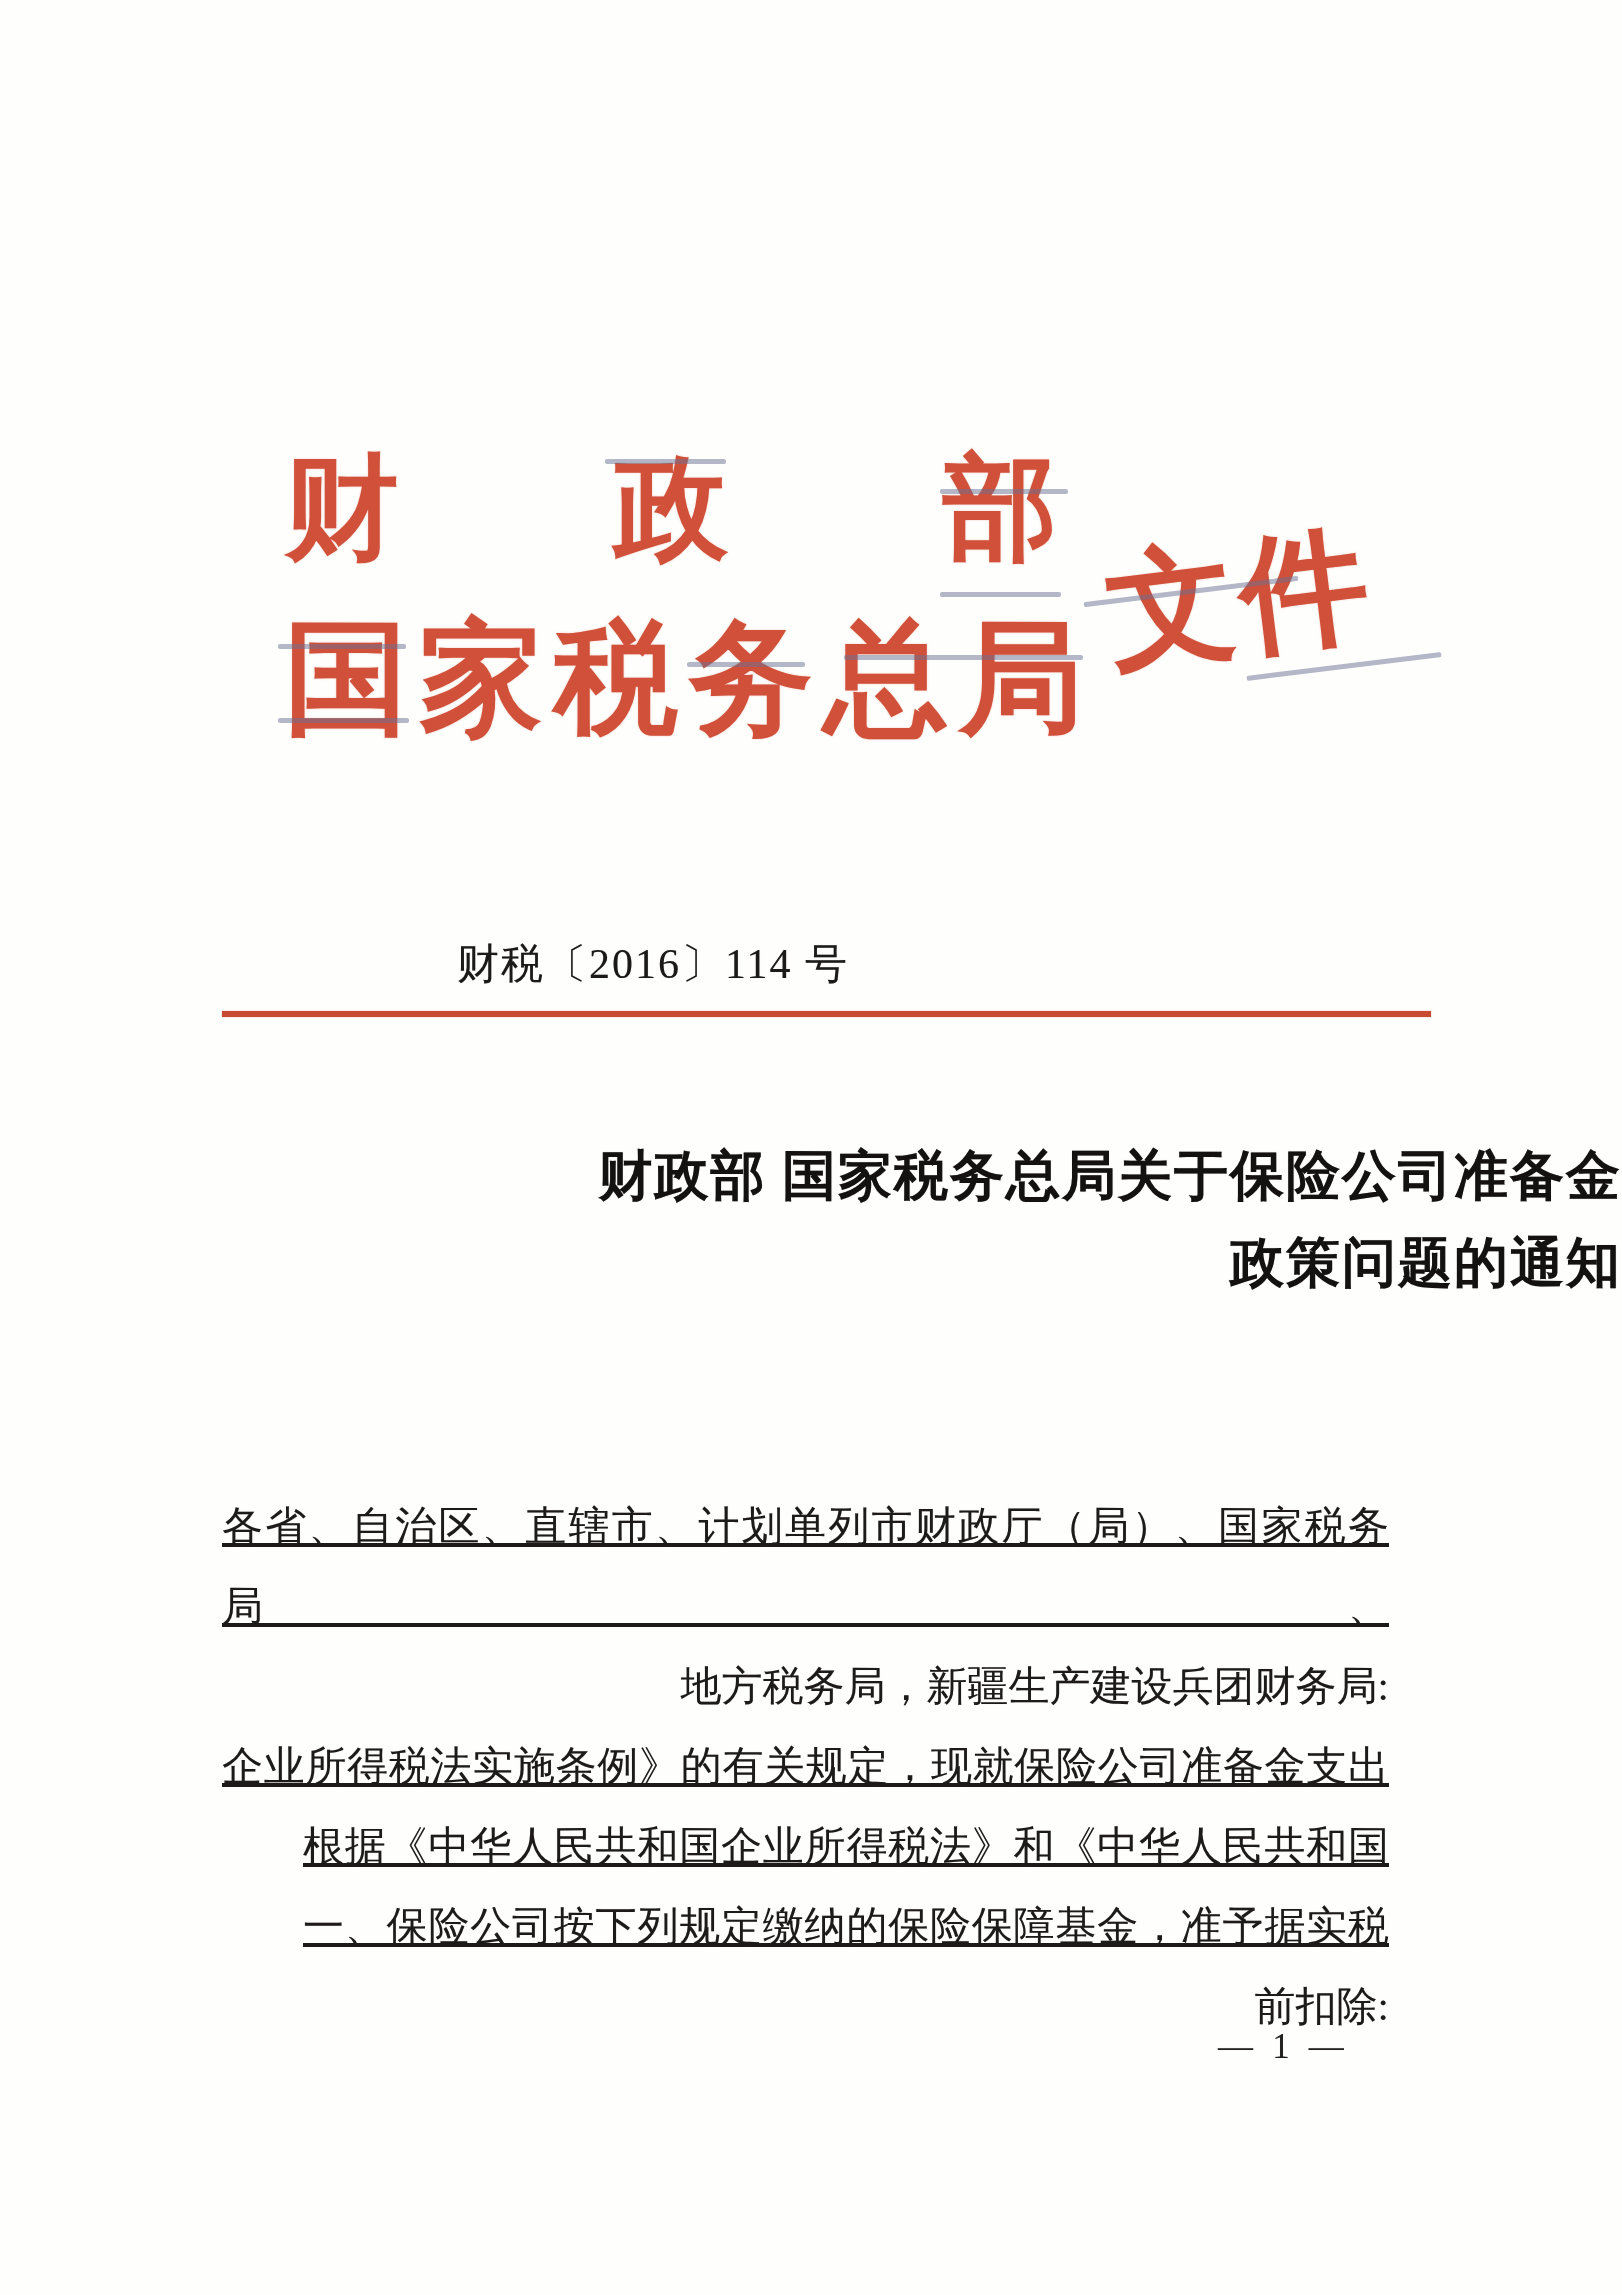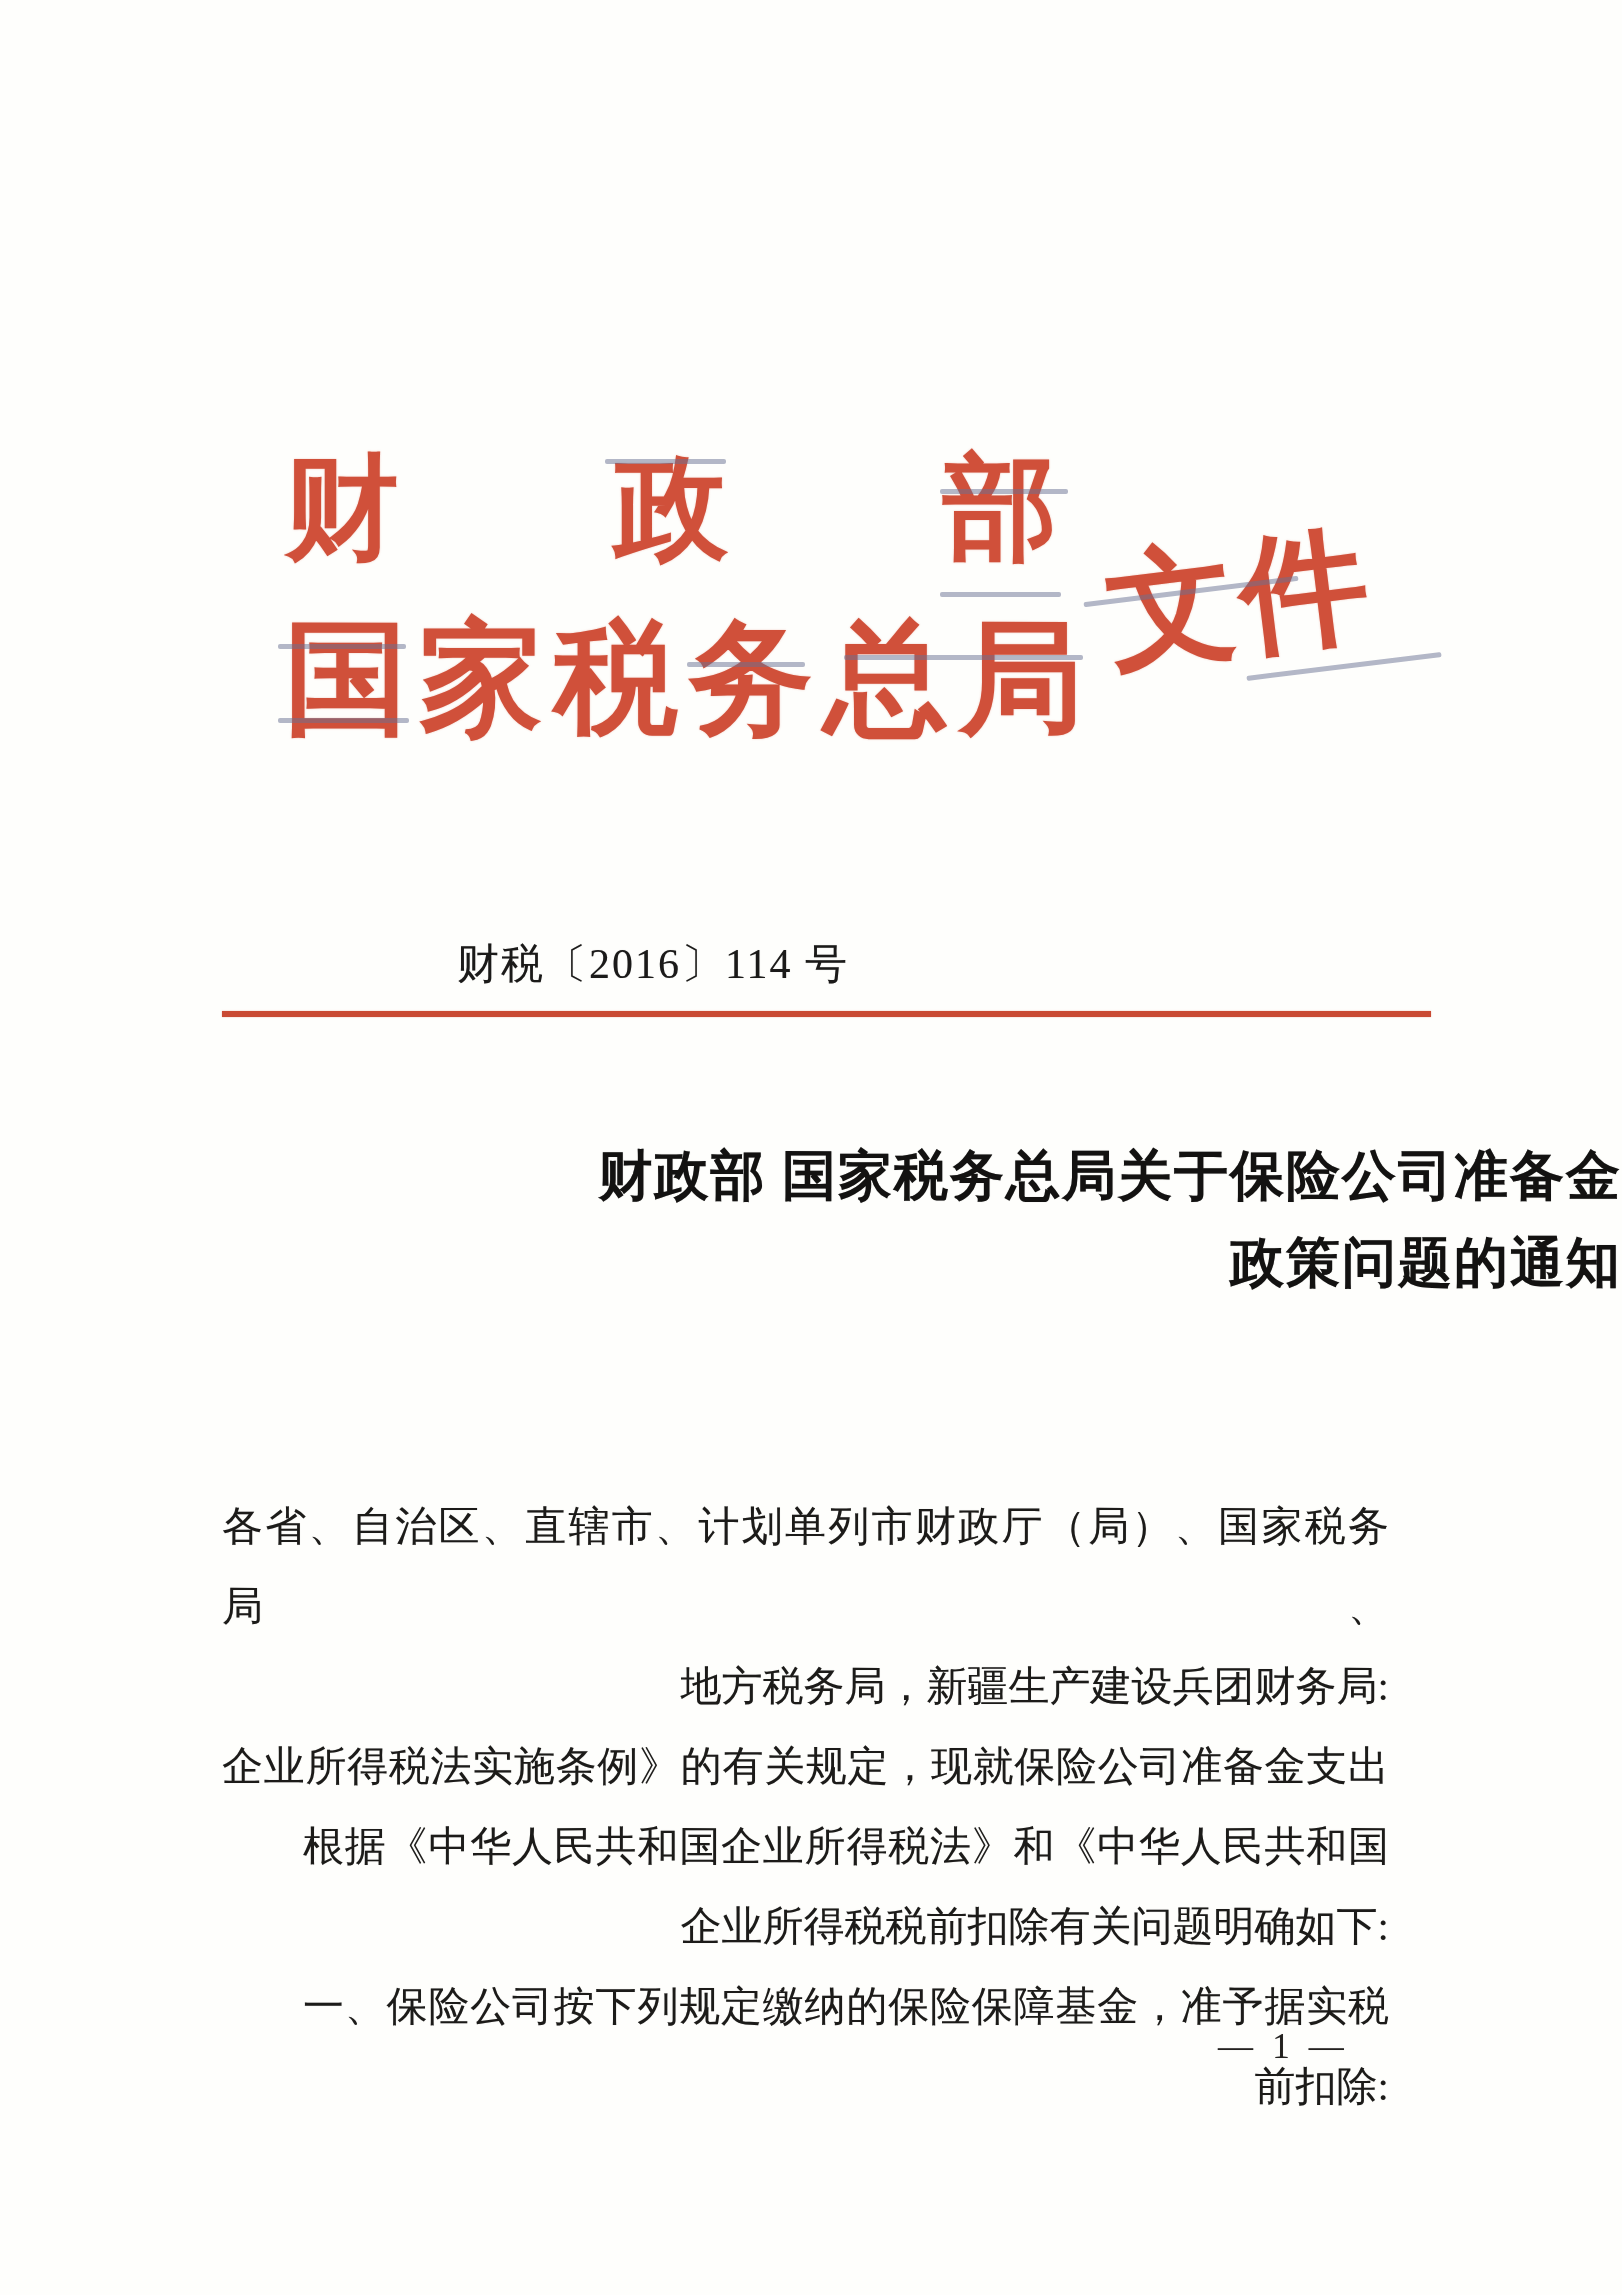--- a/index.html
+++ b/index.html
@@ -81,6 +81,7 @@
     text-align:justify;
     text-align-last:justify;
     text-justify:inter-character;
+    text-decoration:underline;
   }
   .body-line.indent{text-indent:81px;}
   

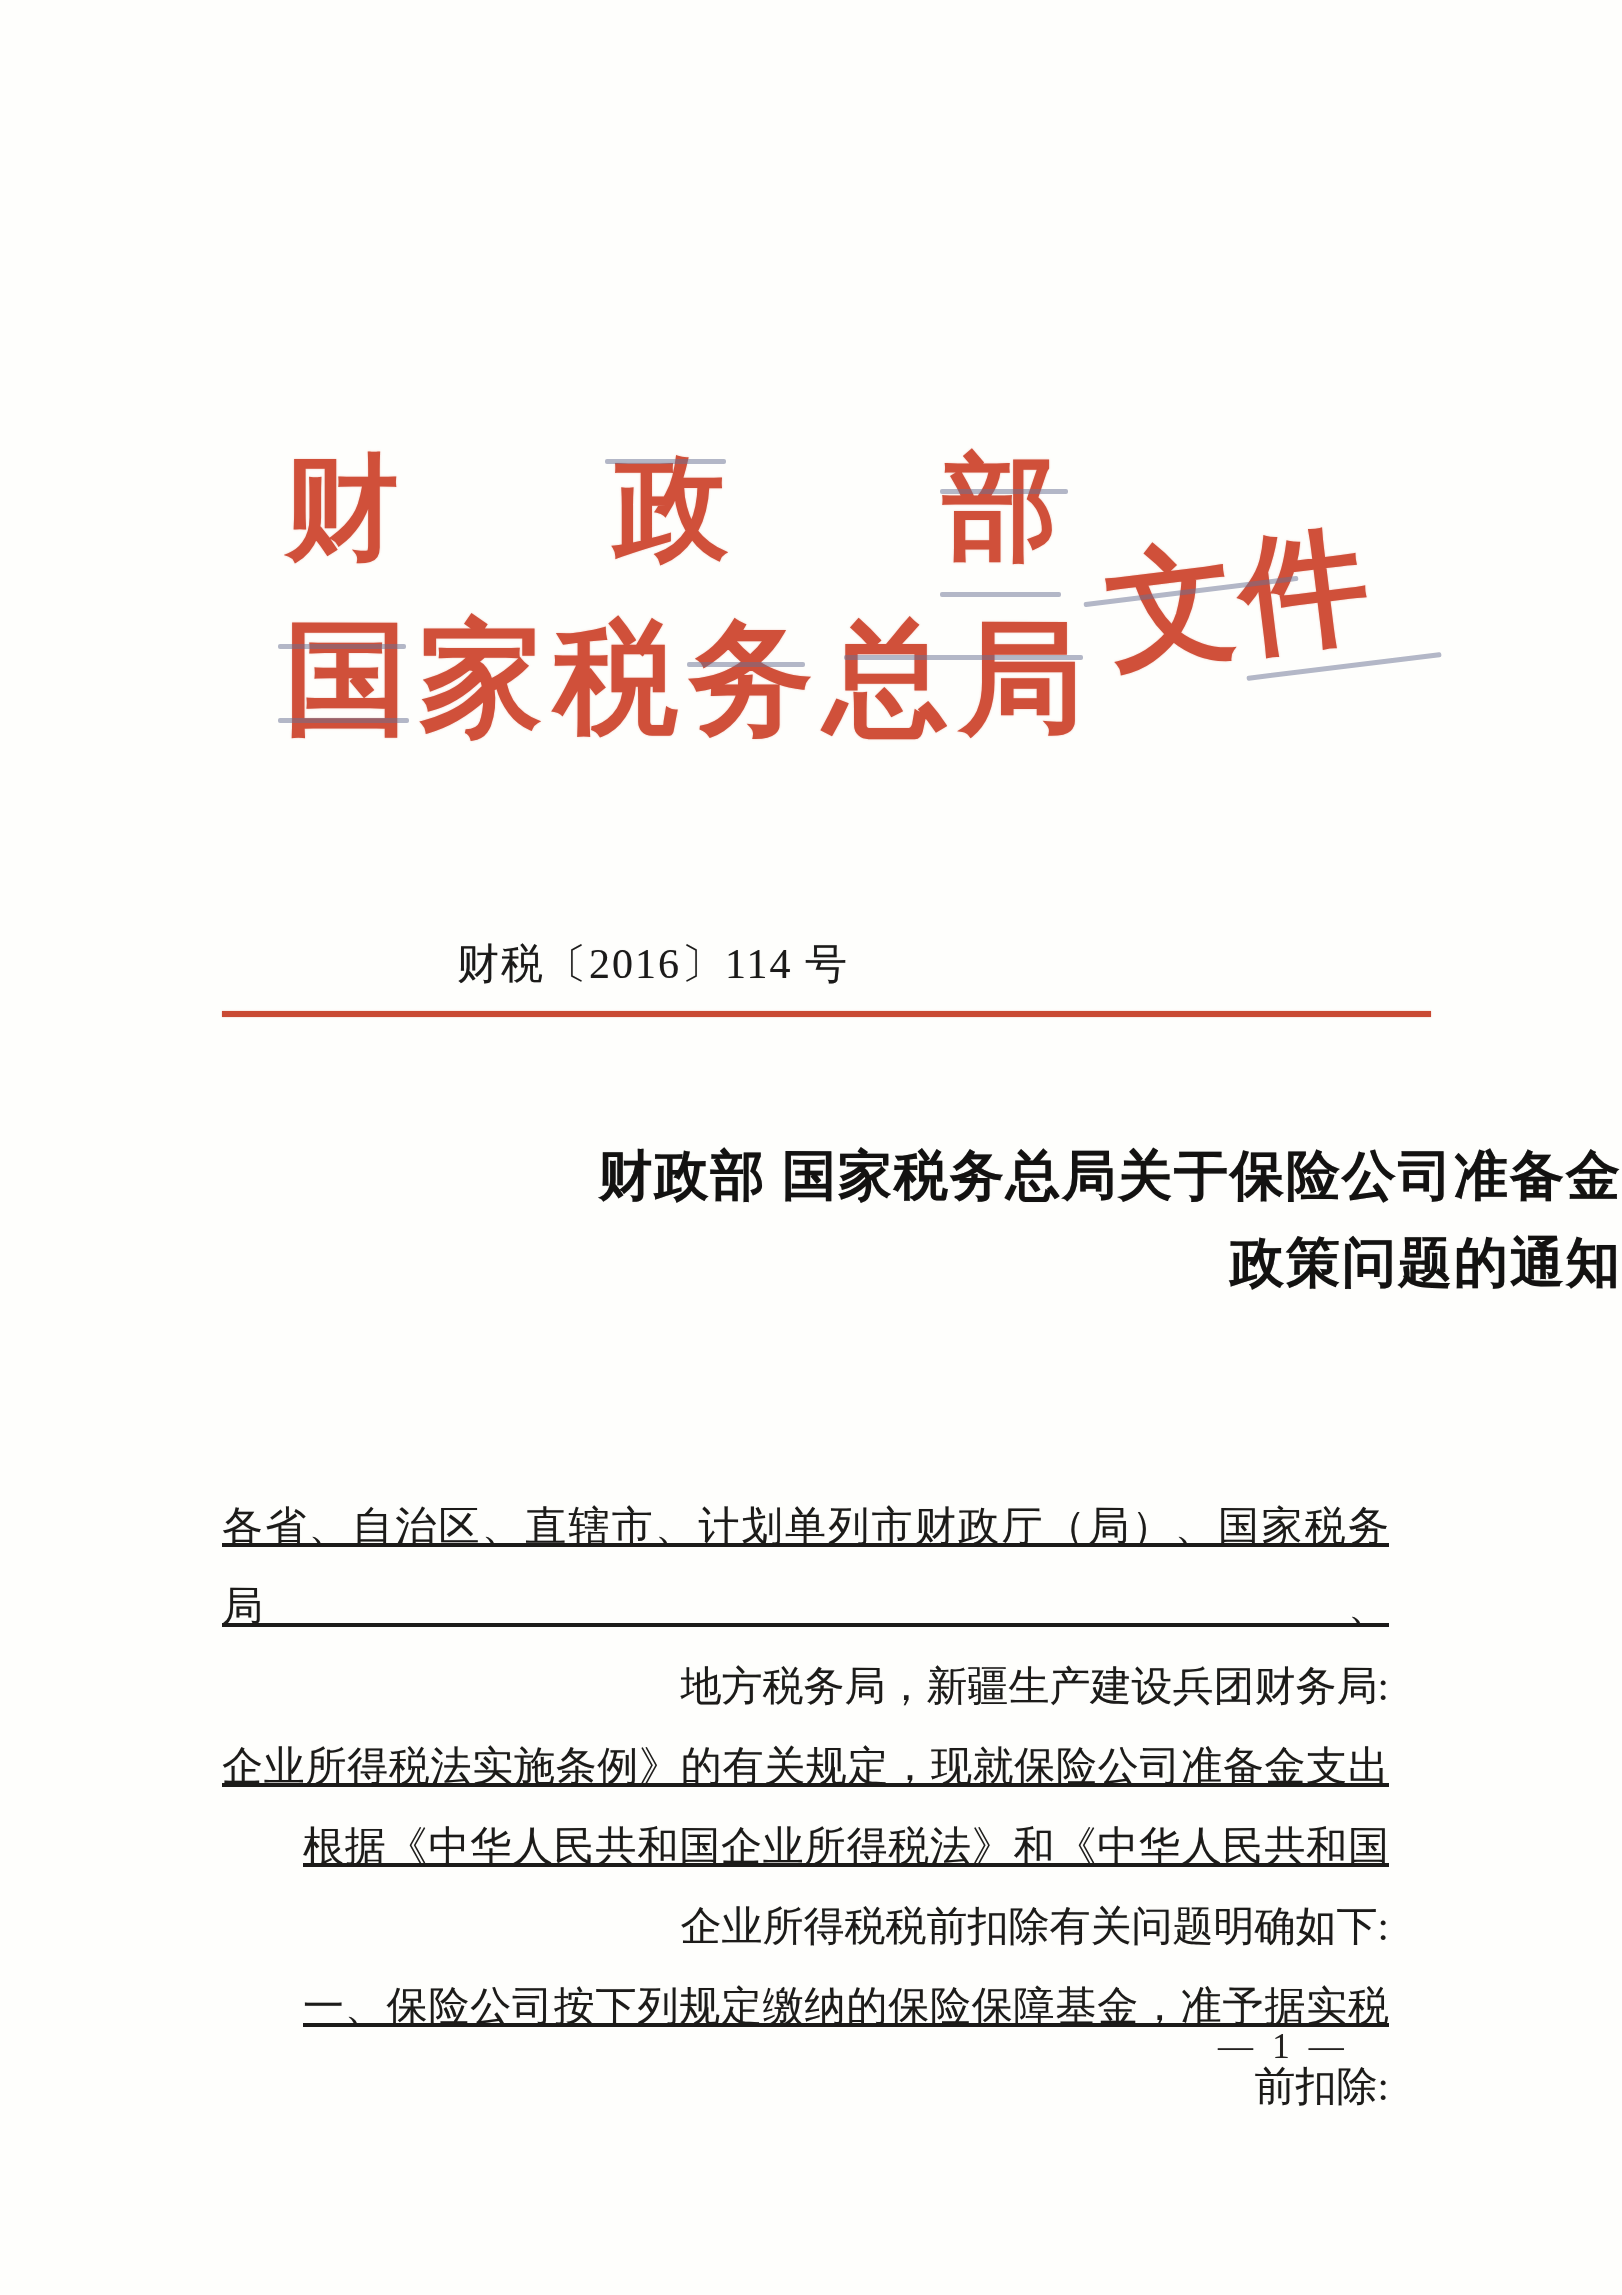--- a/index.html
+++ b/index.html
@@ -138,7 +138,6 @@
     <div class="body-line">地方税务局，新疆生产建设兵团财务局:</div>
     <div class="body-line fill">企业所得税法实施条例》的有关规定，现就保险公司准备金支出</div>
     <div class="body-line fill indent">根据《中华人民共和国企业所得税法》和《中华人民共和国</div>
-    <div class="body-line">企业所得税税前扣除有关问题明确如下:</div>
     <div class="body-line fill indent">一、保险公司按下列规定缴纳的保险保障基金，准予据实税</div>
     <div class="body-line">前扣除:</div>
   </div>

